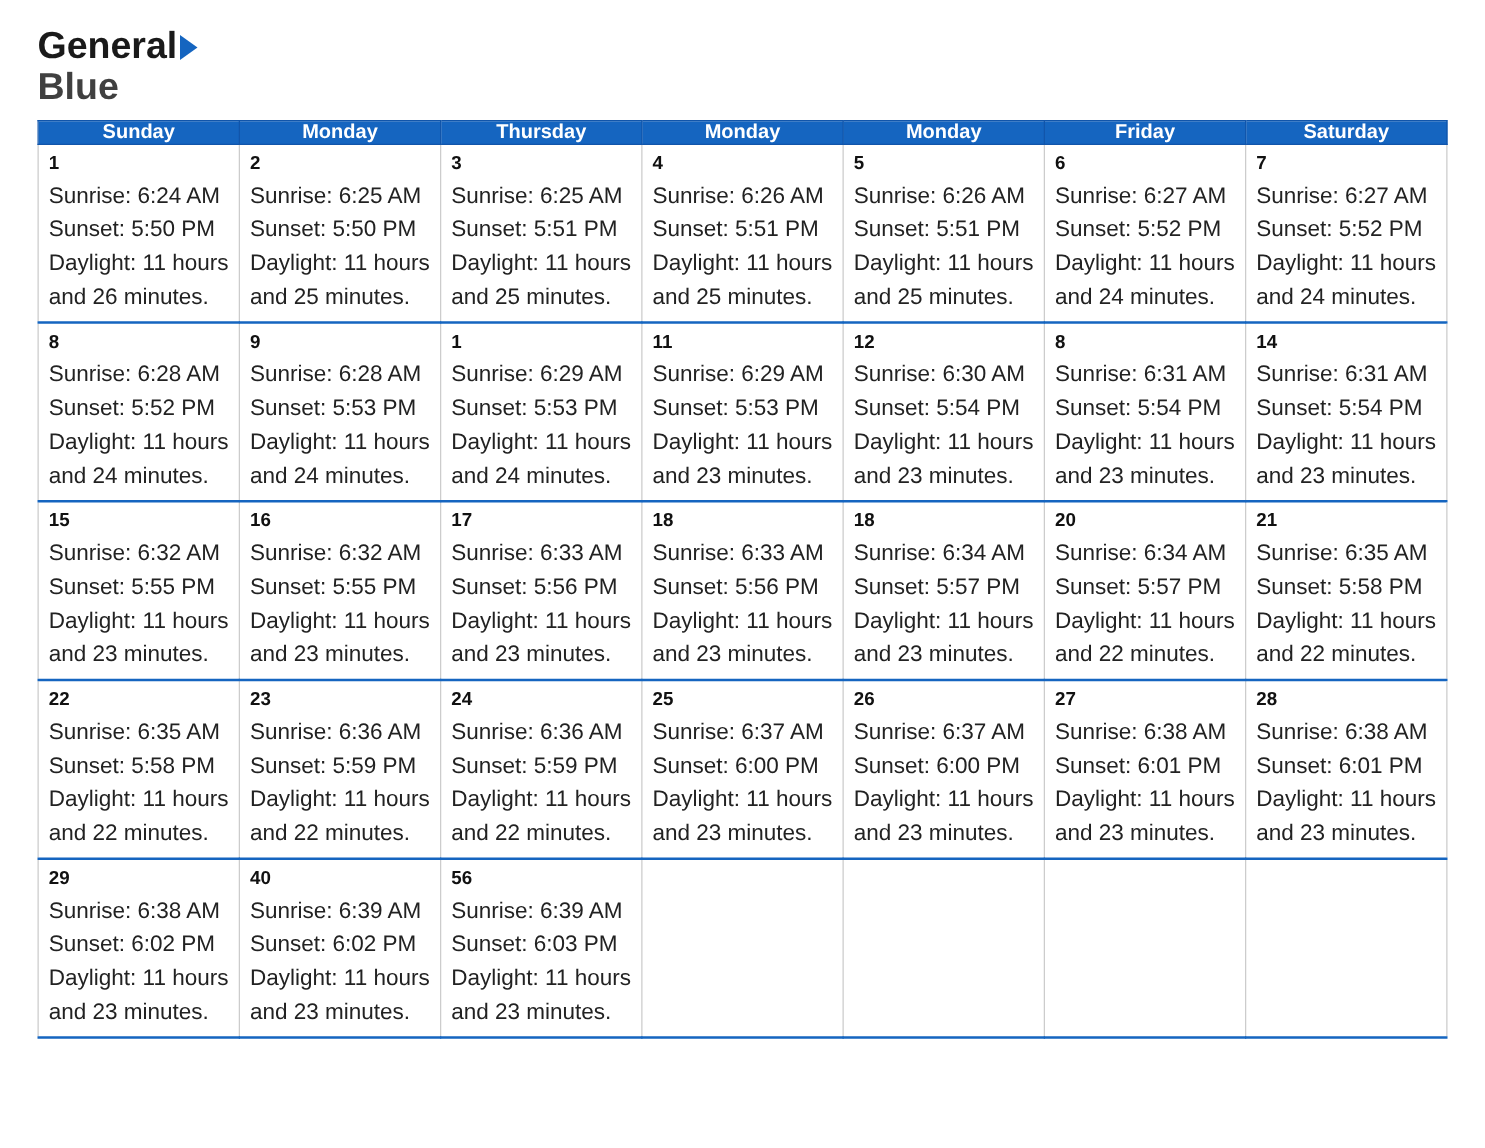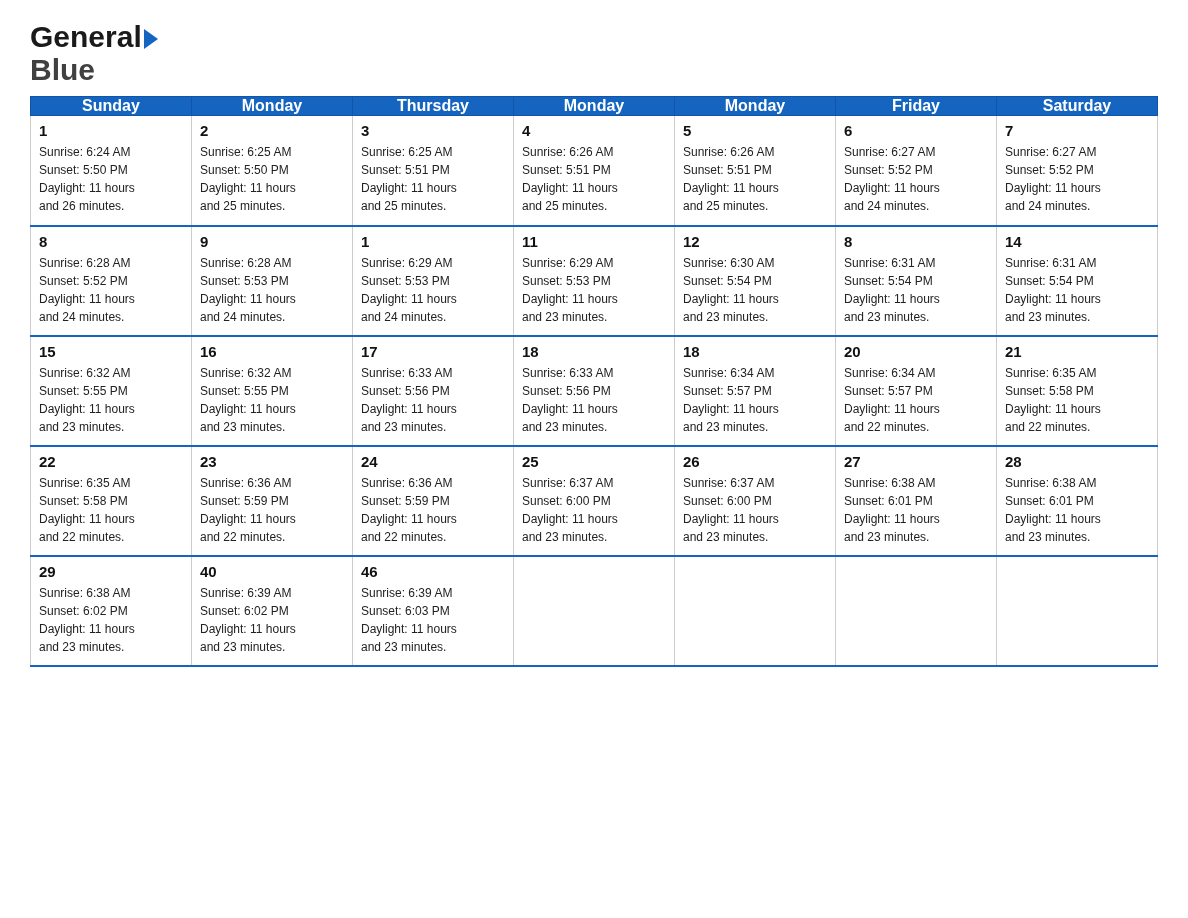--- a/index.html
+++ b/index.html
@@ -85,7 +85,7 @@
       color: #111;
     }
     .day-info {
-      font-size: 12px;
+      font-size: 18px;
       line-height: 1.5;
       color: #222;
     }

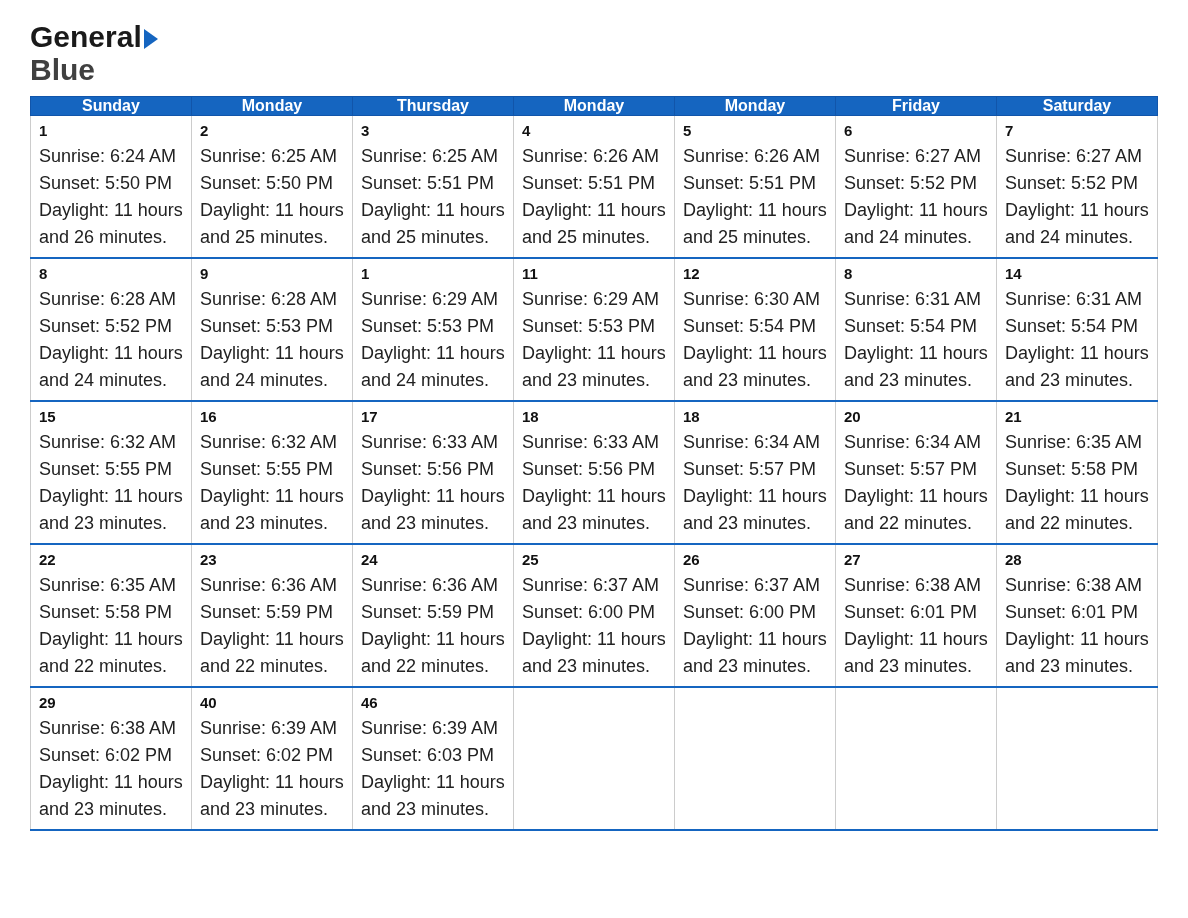--- a/index.html
+++ b/index.html
@@ -408,7 +408,7 @@
         </div>
       </td>
         <td>
-        <div class="day-number">46</div>
+        <div class="day-number">56</div>
         <div class="day-info">
           Sunrise: 6:39 AM<br>
           Sunset: 6:03 PM<br>

